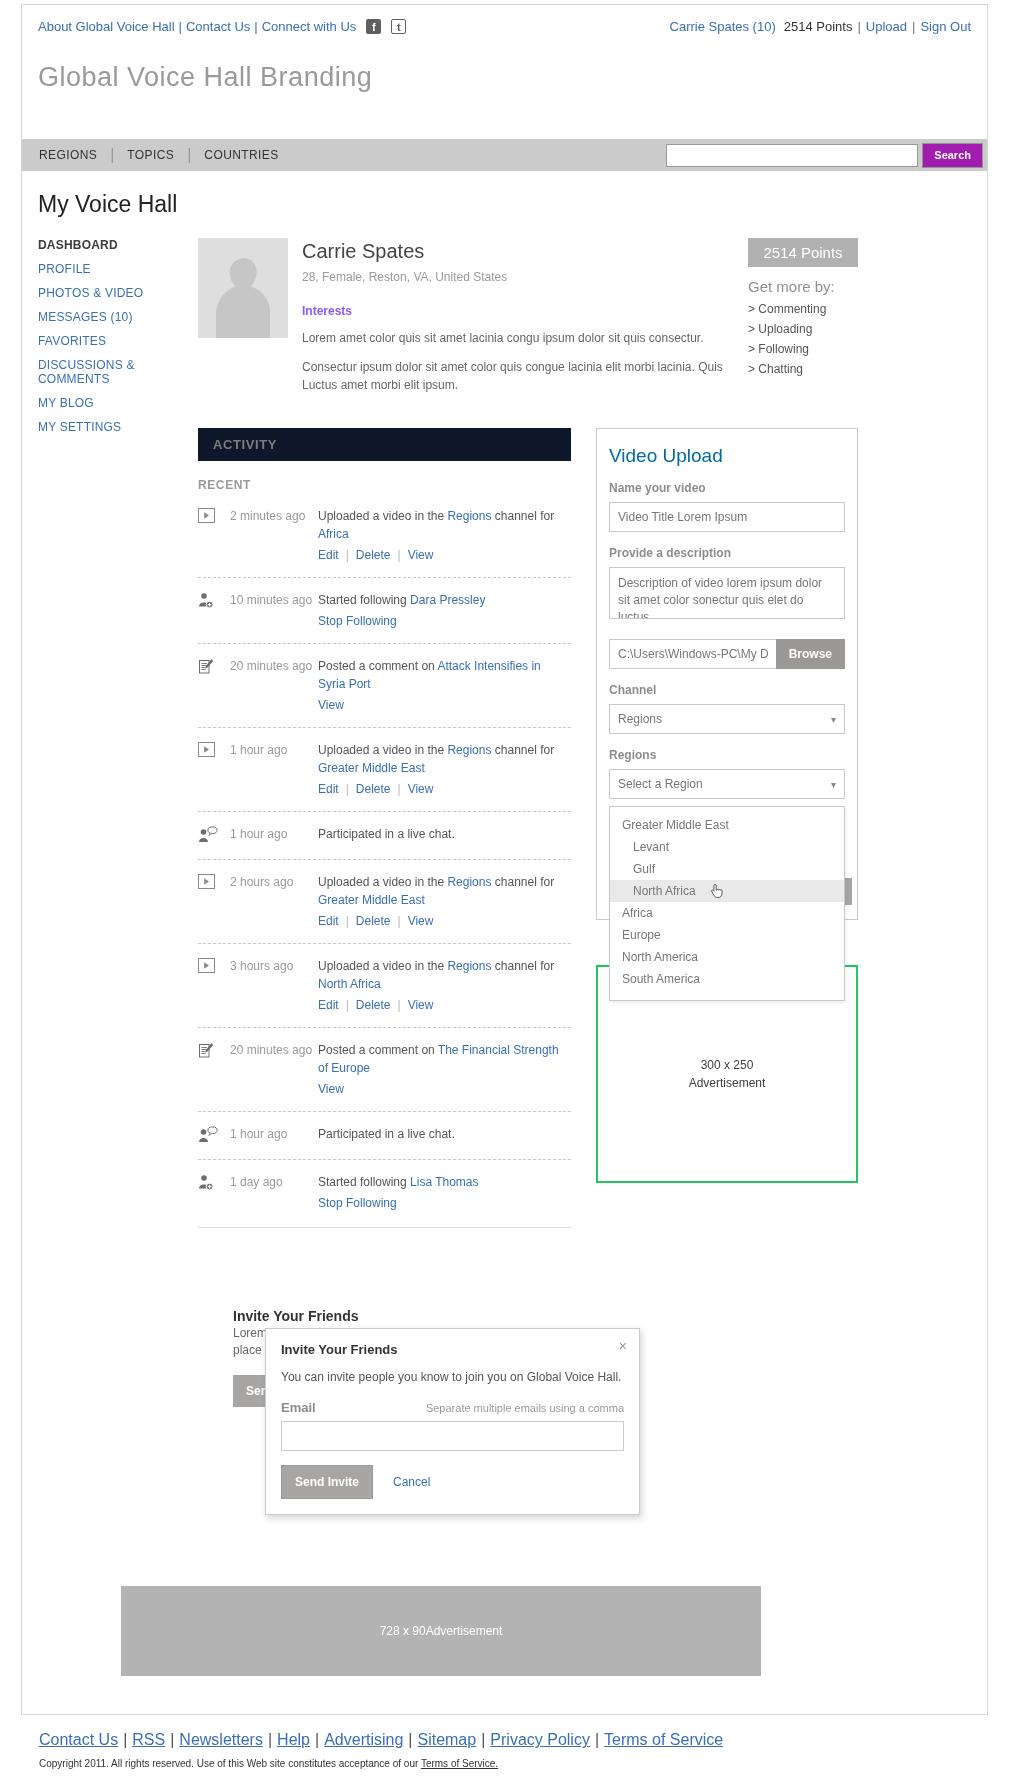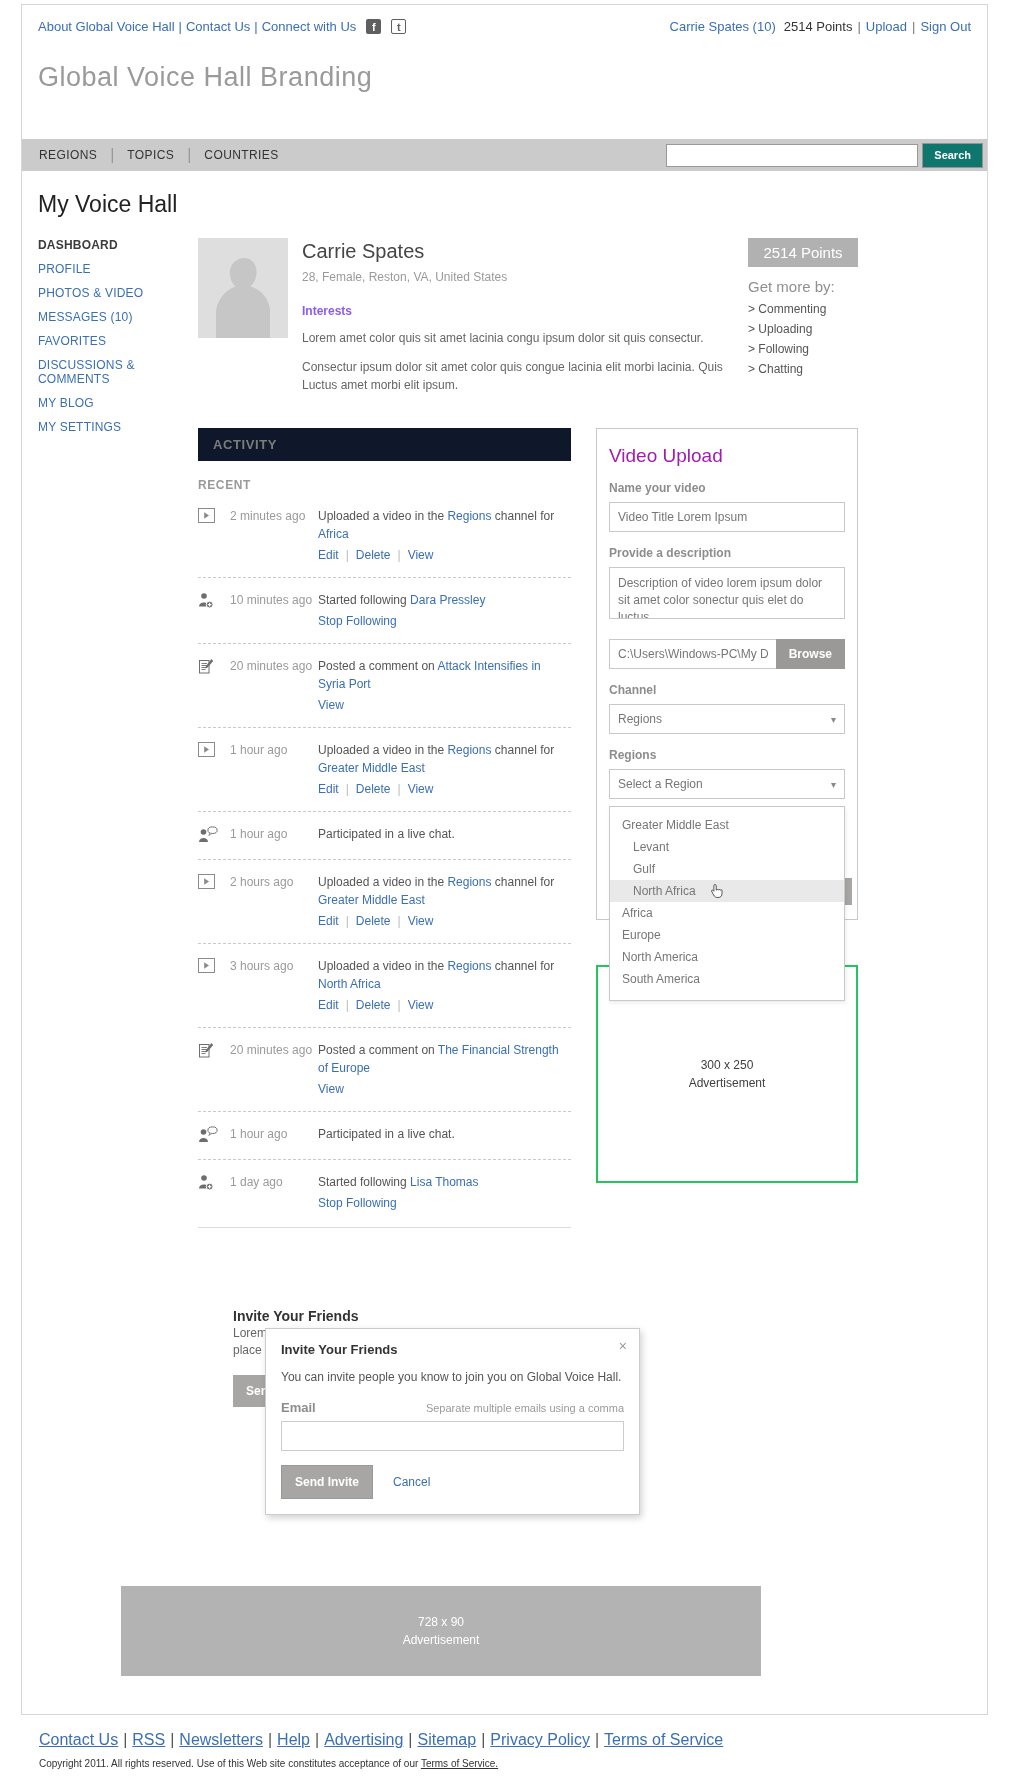--- a/index.html
+++ b/index.html
@@ -29,7 +29,7 @@
   .nav-sep { color:#9a9a9a; }
   .searchbar { margin-left:auto; display:flex; align-items:center; gap:4px; }
   .search-input { width:252px; height:23px; border:1px solid #999; padding:2px 6px; font-size:12px; }
-  .search-btn { background:#0f766e; color:#fff; border:1px solid #969393; height:25px; padding:0 11px; font-size:11px; font-weight:bold; font-family:"Liberation Sans", sans-serif; }
+  .search-btn { background:#a21caf; color:#fff; border:1px solid #969393; height:25px; padding:0 11px; font-size:11px; font-weight:bold; font-family:"Liberation Sans", sans-serif; }
 
   .content { padding:12px 16px 0; }
   .page-title { font-size:23px; color:#222; margin:8px 0 20px; }

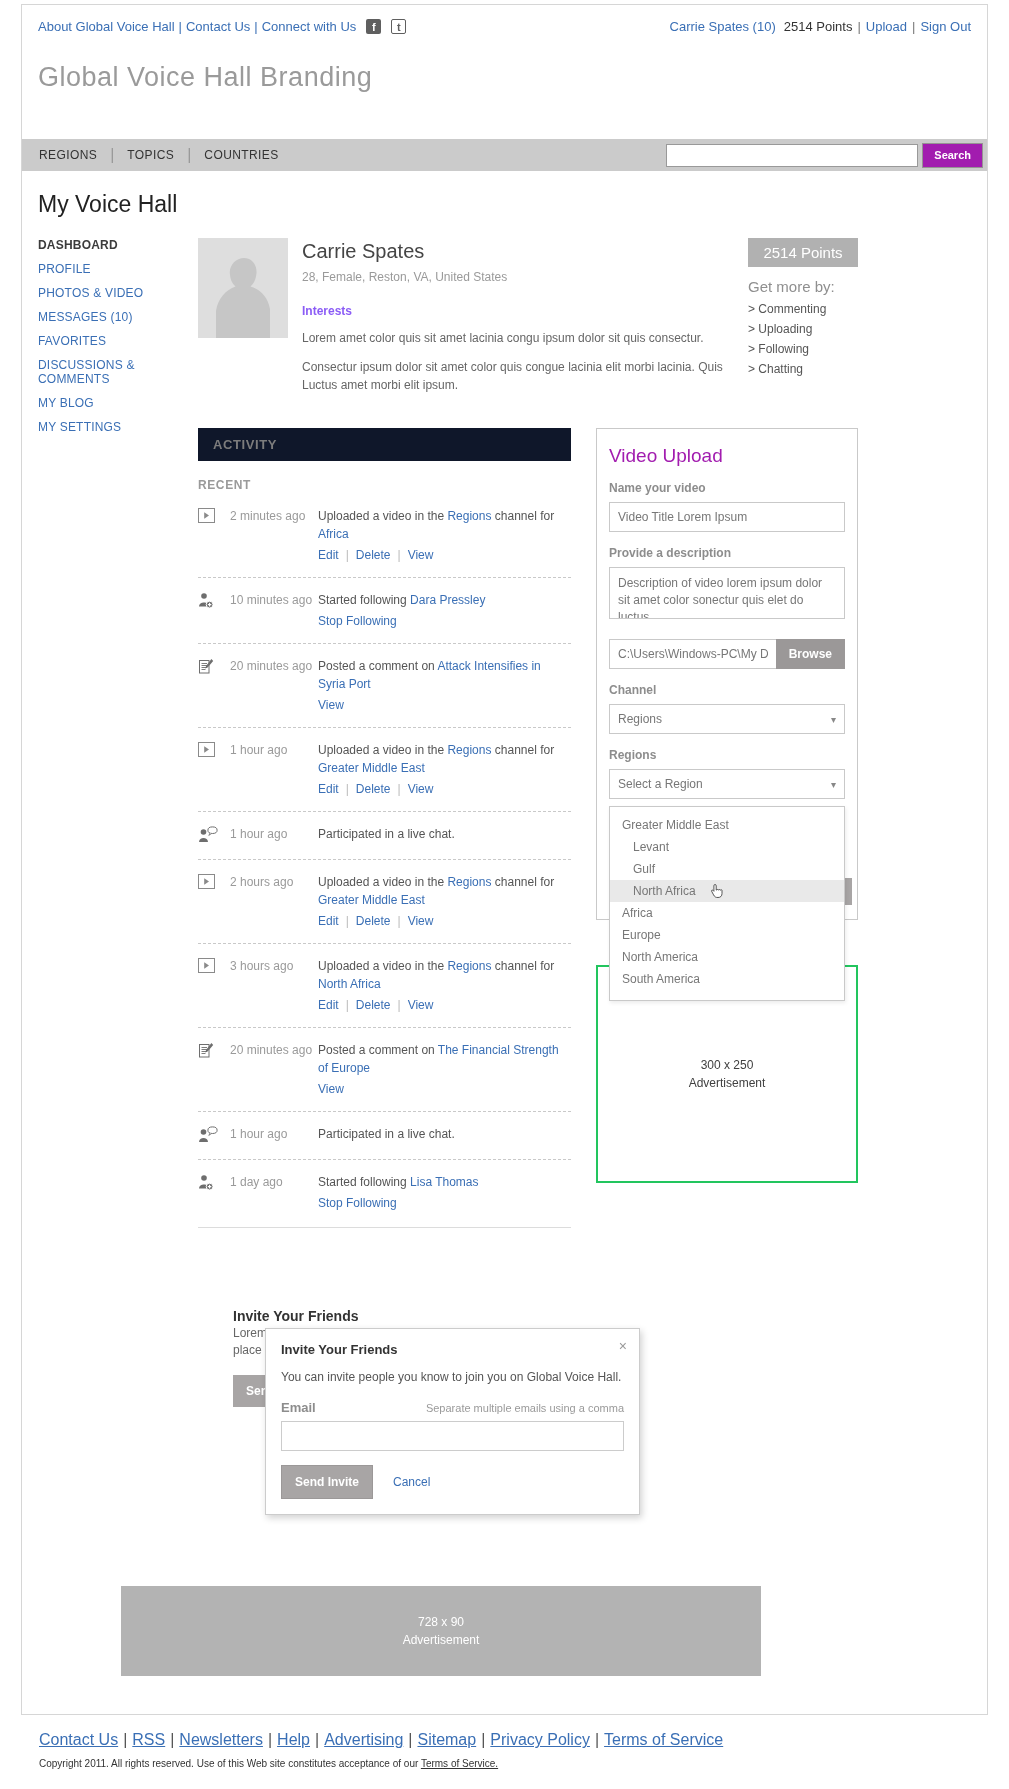--- a/index.html
+++ b/index.html
@@ -70,7 +70,7 @@
 
   .right-col { width:262px; }
   .panel { border:1px solid #c9c9c9; padding:13px 12px 120px; position:relative; }
-  .panel-title { font-size:19px; color:#a21caf; margin:3px 0 2px; }
+  .panel-title { font-size:19px; color:#0369a1; margin:3px 0 2px; }
   .field-label { font-size:12px; font-weight:bold; color:#8d8d8d; margin:14px 0 7px; }
   .text-input { width:100%; border:1px solid #c9c9c9; padding:7px 8px; font-size:12px; color:#777; font-family:"Liberation Sans", sans-serif; }
   .desc { height:52px; resize:none; line-height:1.4; }

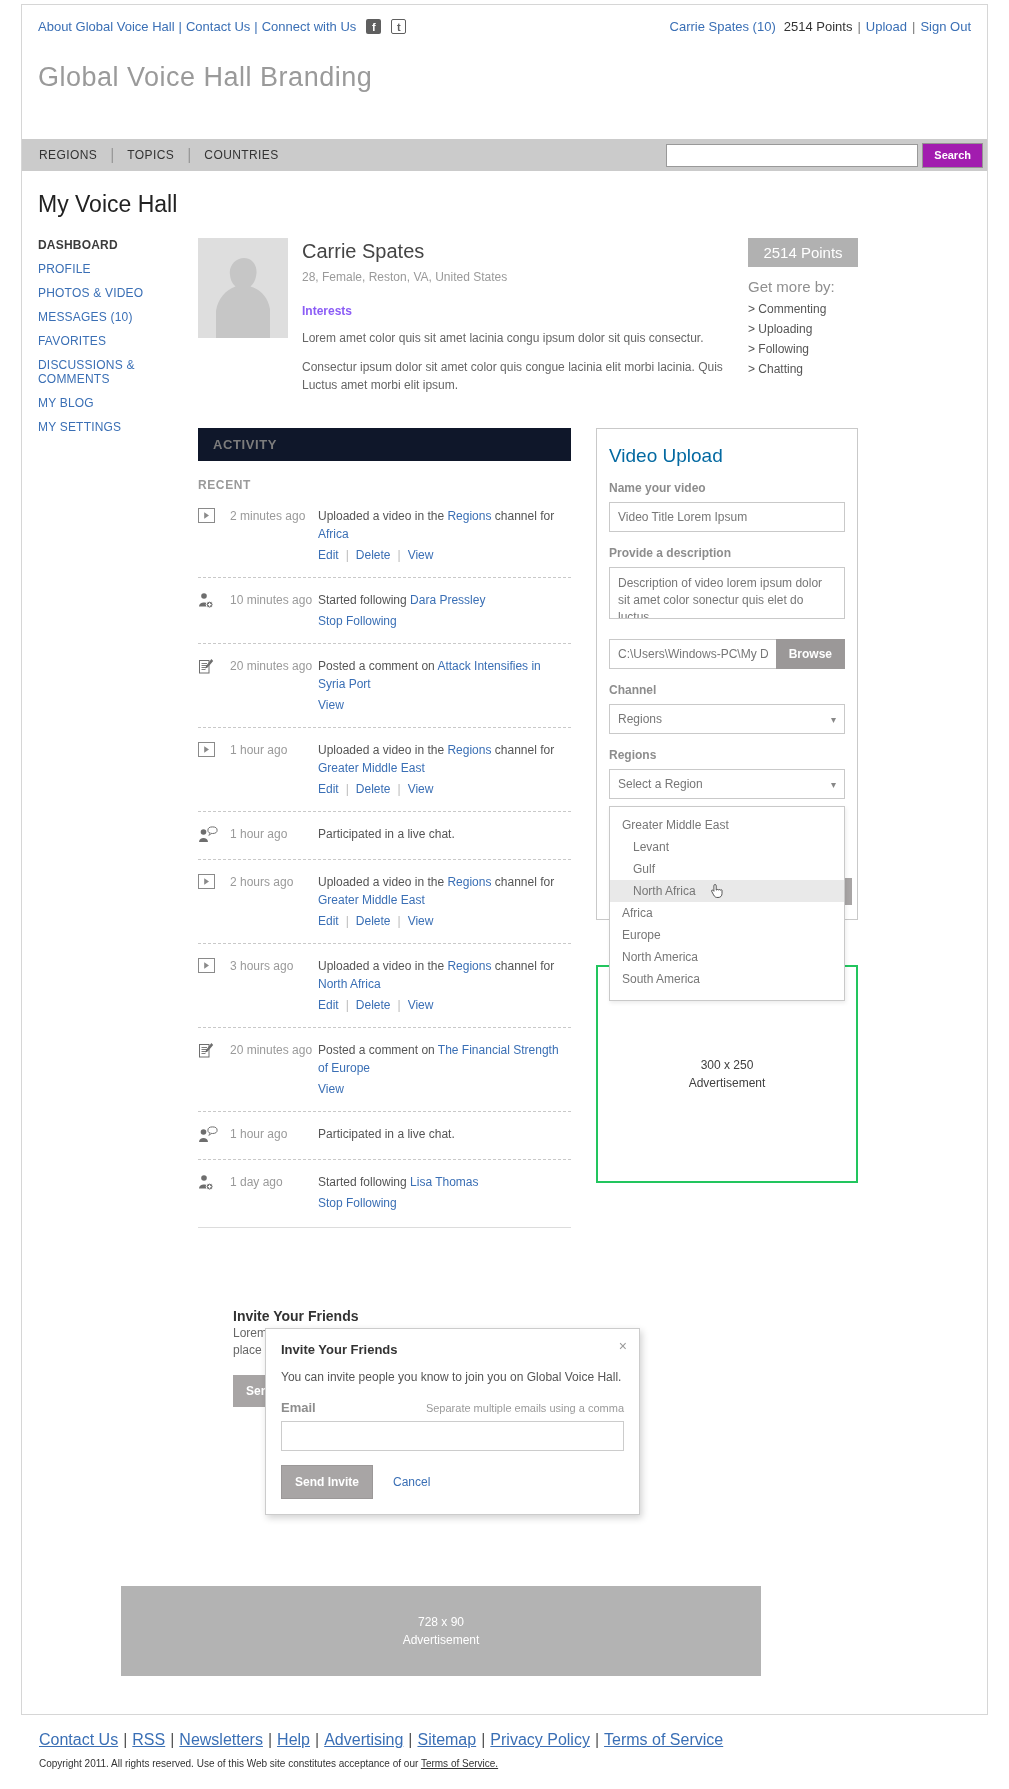--- a/index.html
+++ b/index.html
@@ -106,7 +106,7 @@
   .send-btn { background:#a8a5a5; color:#fff; border:1px solid #9b9898; font-size:12px; font-weight:bold; padding:9px 13px; font-family:"Liberation Sans", sans-serif; }
   .cancel { font-size:12px; }
 
-  .banner { margin:78px 0 38px 83px; width:640px; height:90px; background:#b3b3b3; color:#fff; display:flex; flex-direction:column; align-items:center; justify-content:center; font-size:12px; line-height:1.5; }
+  .banner { margin:78px 0 38px 83px; width:640px; height:90px; background:#b3b3b3; color:#fff; display:flex; flex-direction:row; align-items:center; justify-content:center; font-size:12px; line-height:1.5; }
 
   
   .footer { width:967px; margin:0 auto; padding:16px 0 30px 18px; }

